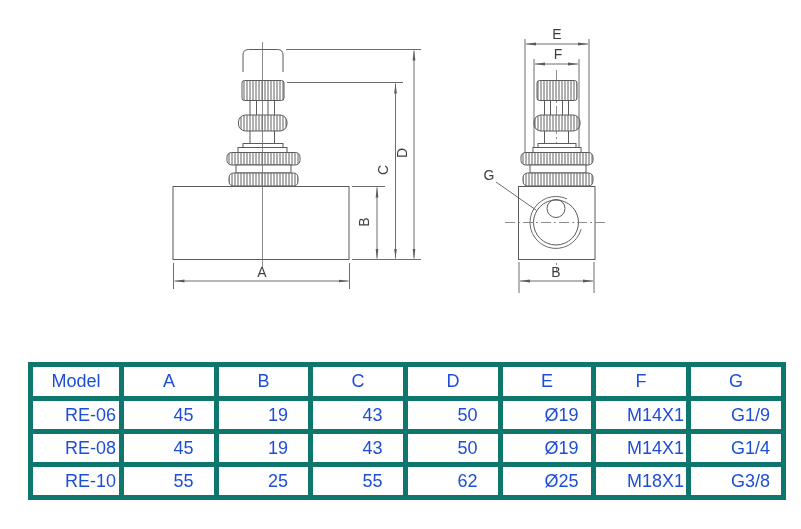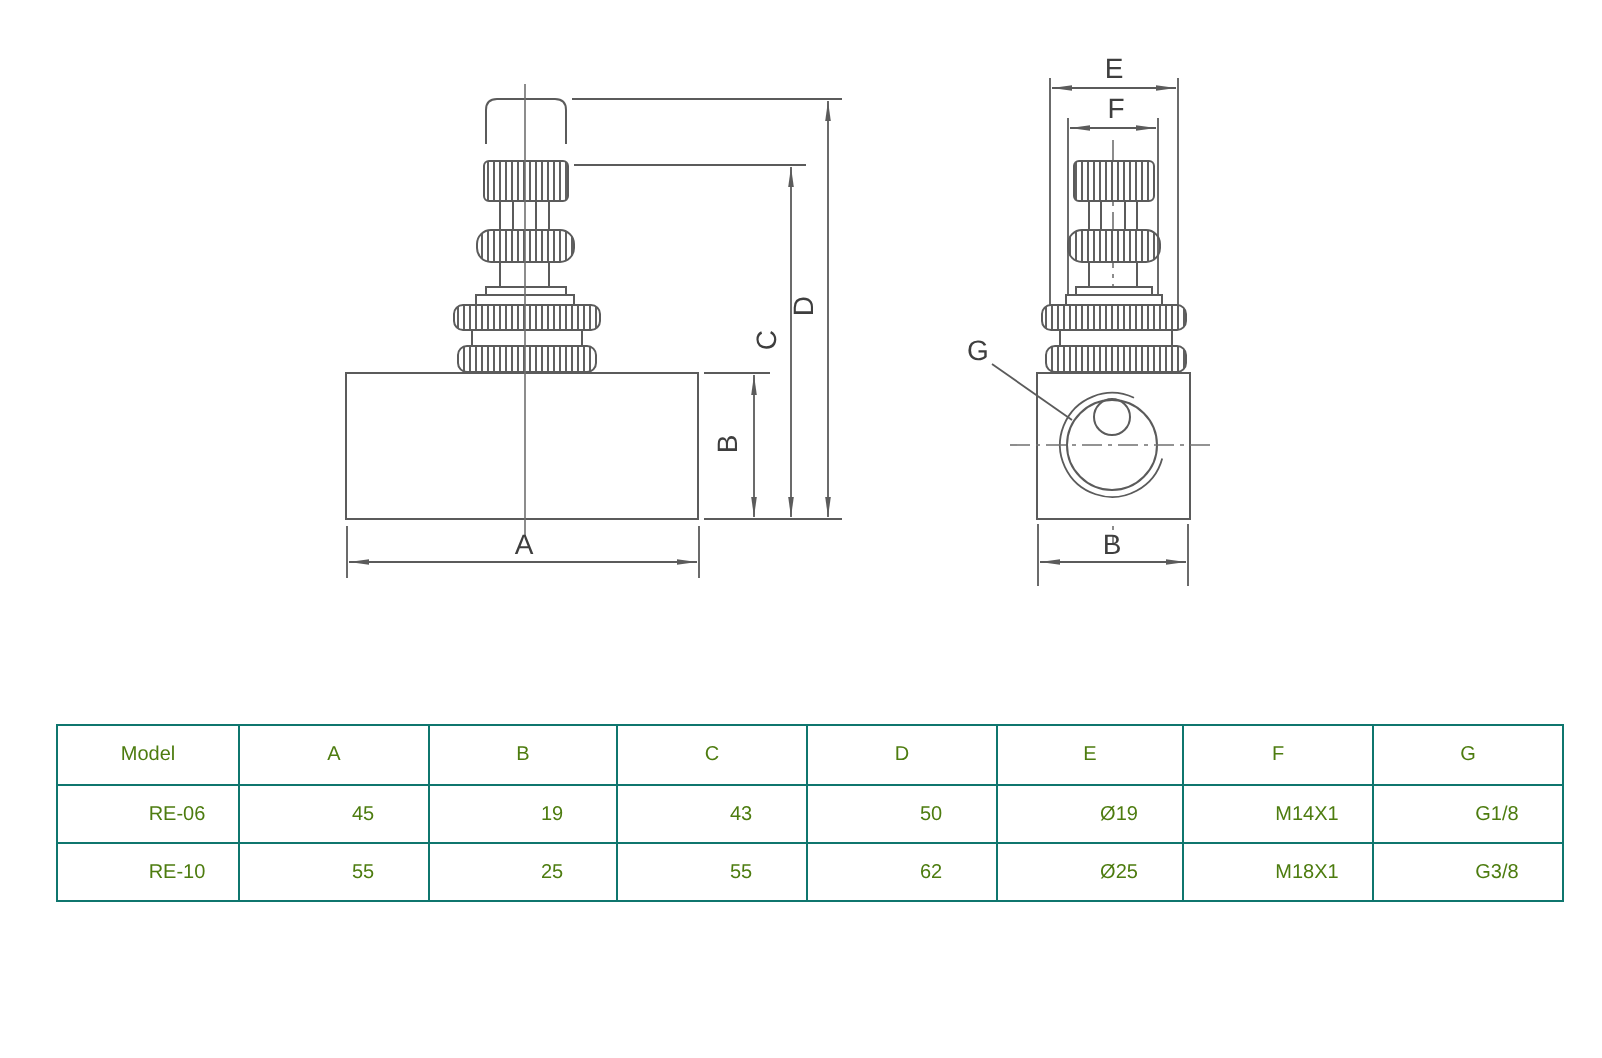--- a/index.html
+++ b/index.html
@@ -17,9 +17,9 @@
     border-collapse:collapse; table-layout:fixed;
   }
   table.spec th, table.spec td {
-    border:1px solid #0f766e; padding:0; text-align:center; vertical-align:middle;
-    font-family:"Liberation Sans", sans-serif; font-size:10px; font-weight:400;
-    color:#4d7c0f; background:#ffffff;
+    border:5px solid #0f766e; padding:0; text-align:center; vertical-align:middle;
+    font-family:"Liberation Sans", sans-serif; font-size:18px; font-weight:400;
+    color:#1d4ed8; background:#ffffff;
   }
   table.spec thead th { height:29px; }
   table.spec tbody td { height:28px;padding-left:29px; }

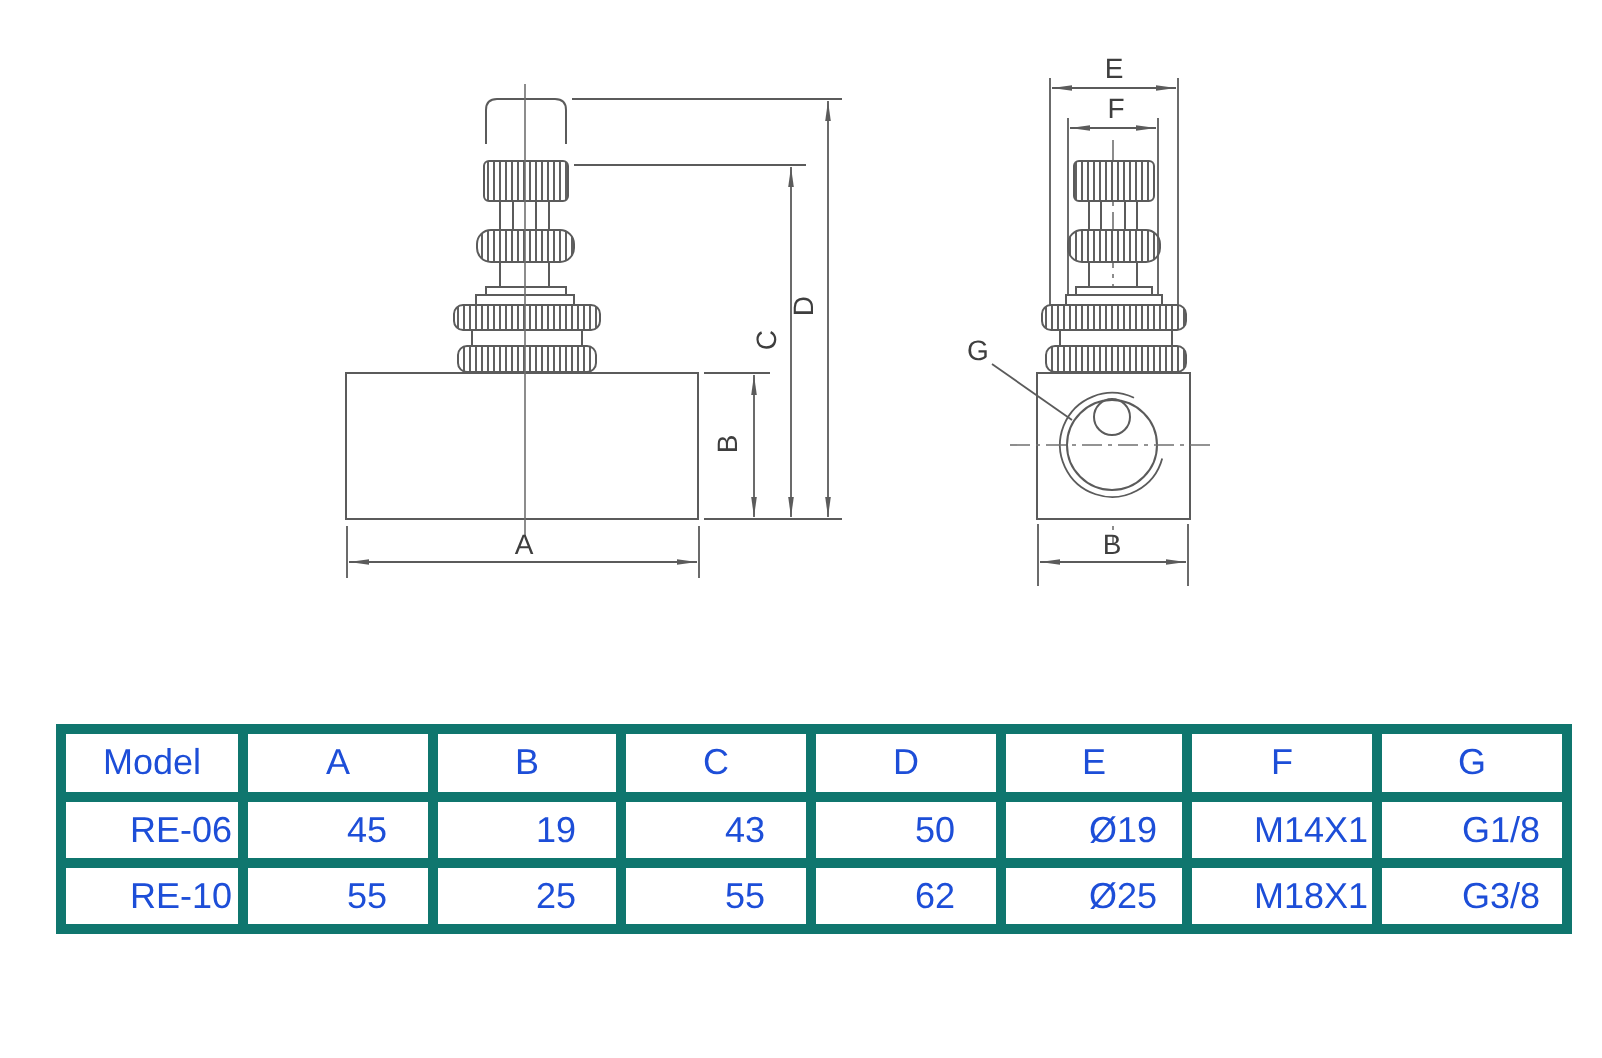--- a/index.html
+++ b/index.html
@@ -175,7 +175,7 @@
         <td>50</td>
         <td>Ø19</td>
         <td>M14X1</td>
-        <td>G1/8</td>
+        <td>G1/9</td>
       </tr>
       <tr>
         <td>RE-10</td>

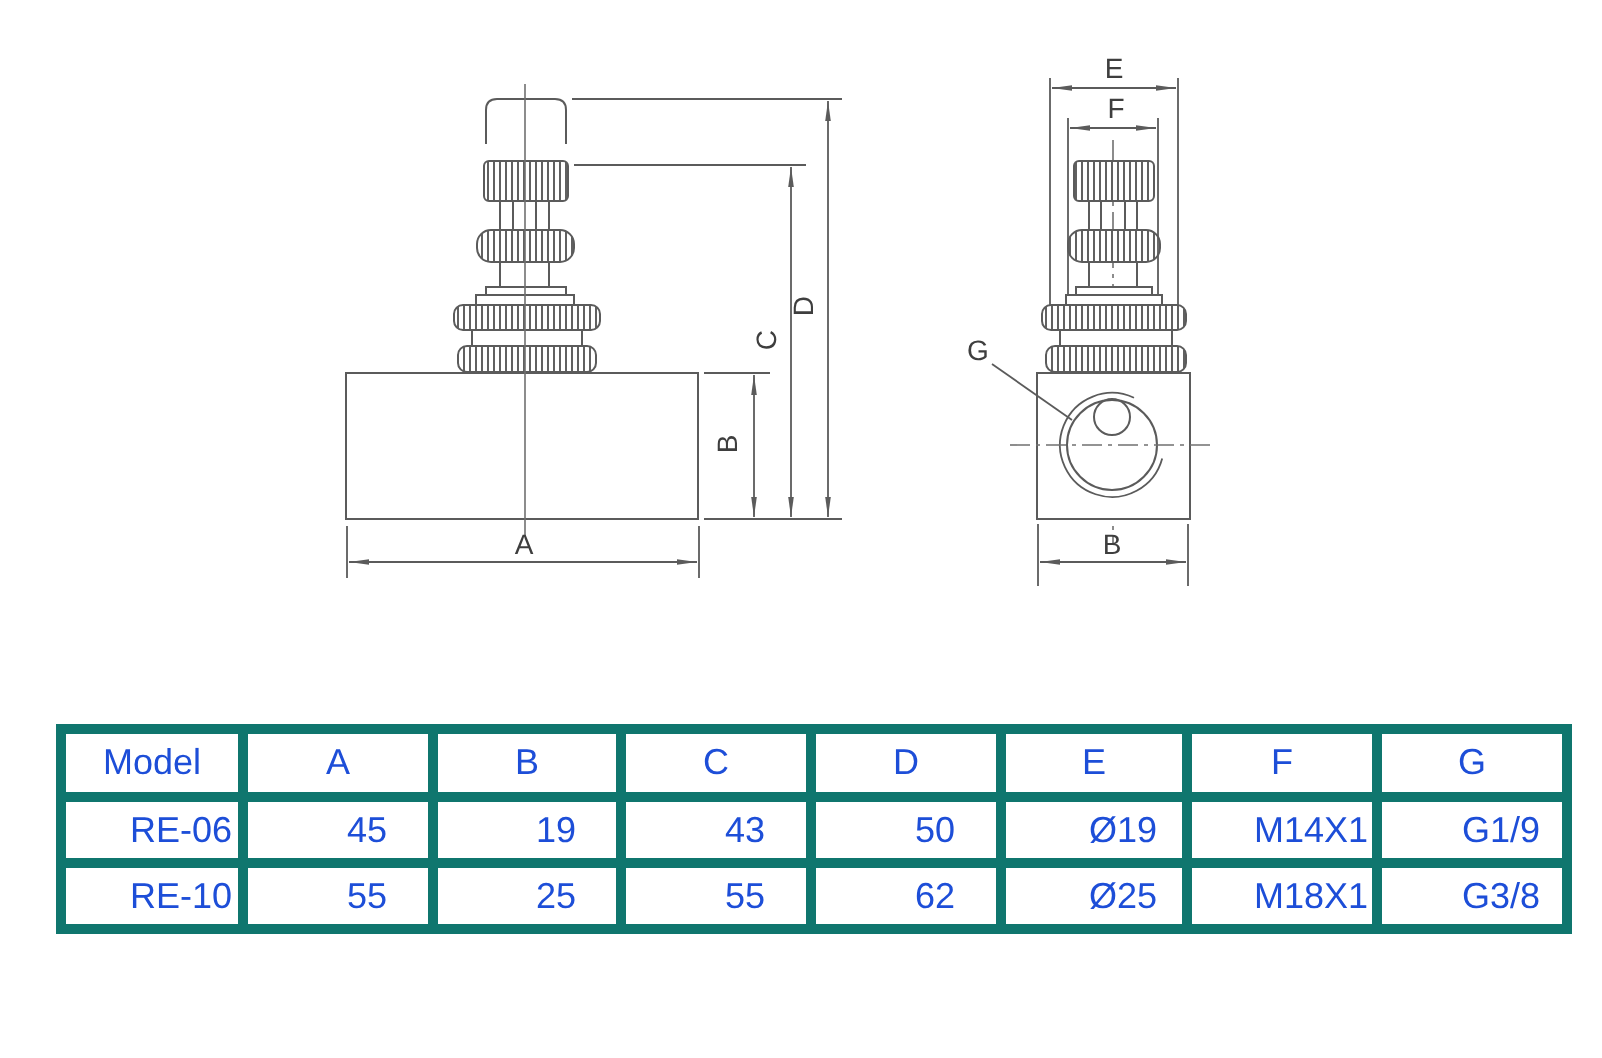--- a/index.html
+++ b/index.html
@@ -178,6 +178,16 @@
         <td>G1/9</td>
       </tr>
       <tr>
+        <td>RE-08</td>
+        <td>45</td>
+        <td>19</td>
+        <td>43</td>
+        <td>50</td>
+        <td>Ø19</td>
+        <td>M14X1</td>
+        <td>G1/4</td>
+      </tr>
+      <tr>
         <td>RE-10</td>
         <td>55</td>
         <td>25</td>

